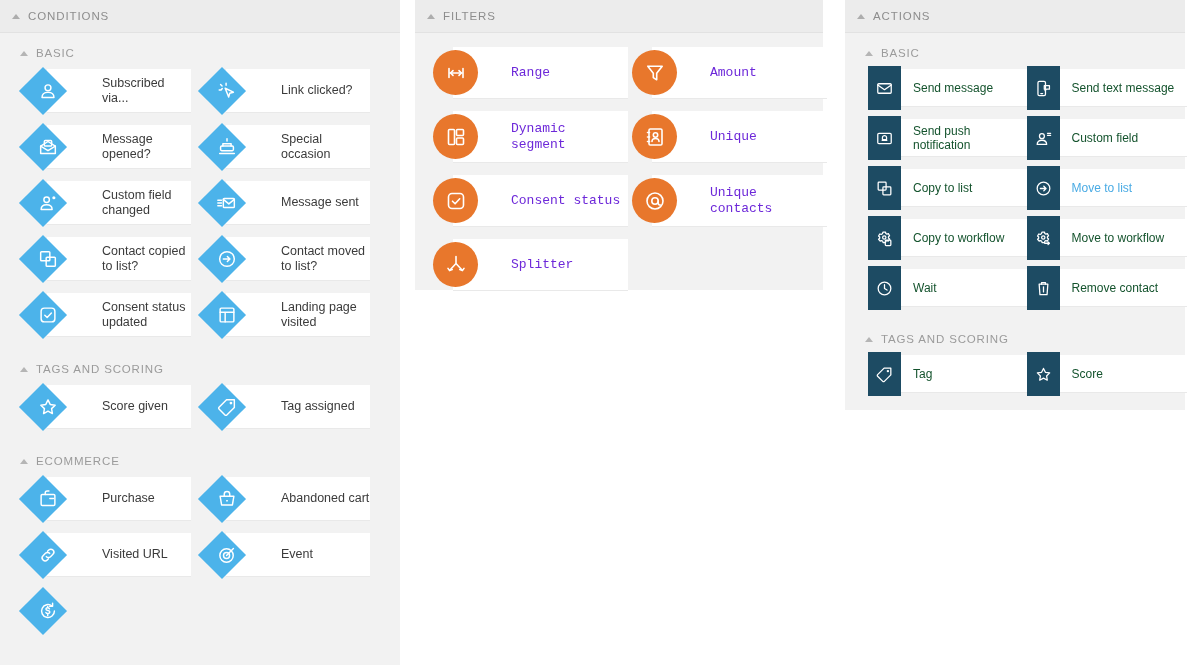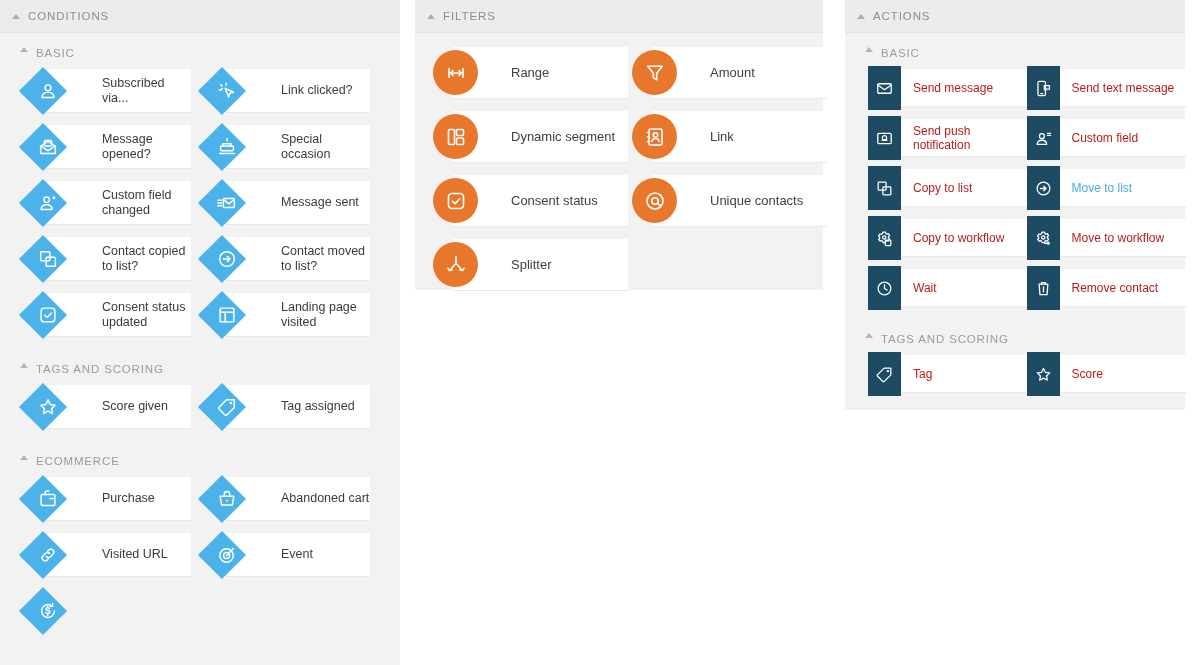--- a/index.html
+++ b/index.html
@@ -42,7 +42,7 @@
   .panel-body { padding: 0 0 14px 0; }
 
   .group-header {
-    display: flex; 
+    display: flex; align-items: center;
     padding: 14px 0 10px 20px;
   }
   .group-header .caret { margin-right: 8px; border-bottom-color:#b5b5b5; }

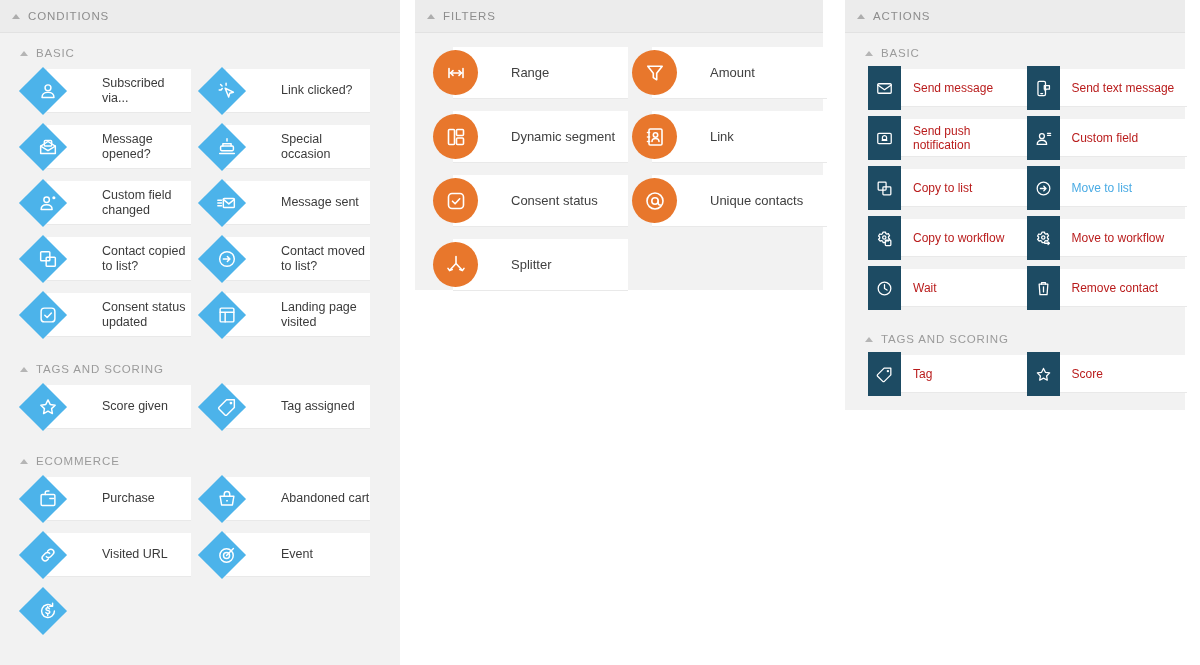--- a/index.html
+++ b/index.html
@@ -96,7 +96,7 @@
     display: flex; align-items: center;
   }
   .filter-card .lbl {
-    margin-left: 58px; font-size: 13px; color: #404040; line-height: 16px;
+    margin-left: 58px; font-size: 13px; color: #6d28d9; line-height: 16px; font-family: Liberation Mono, monospace;
   }
   .circle {
     position: absolute; left: 0; top: 3px;

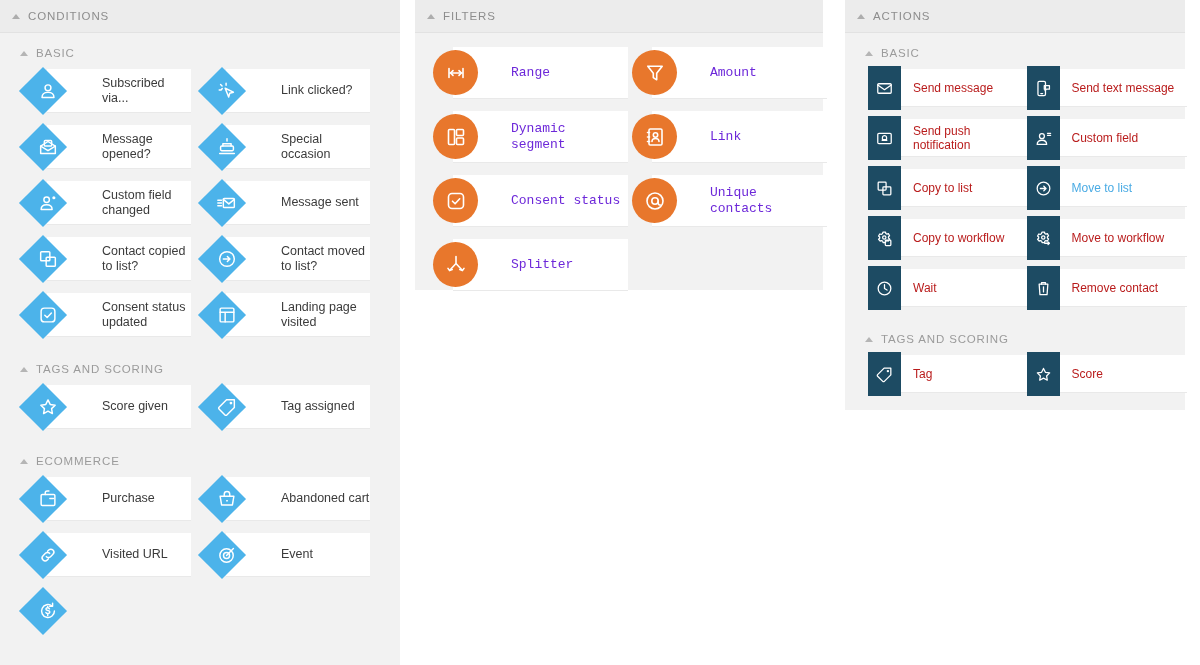--- a/index.html
+++ b/index.html
@@ -117,7 +117,7 @@
     display: flex; align-items: center;
   }
   .action-card .lbl {
-    margin-left: 45px; font-size: 12px; color: #b91c1c; line-height: 14px;
+    margin-left: 45px; font-size: 12px; color: #14532d; line-height: 14px;
   }
   .action-card .lbl.hl { color: #4aabe4; }
   .chip {

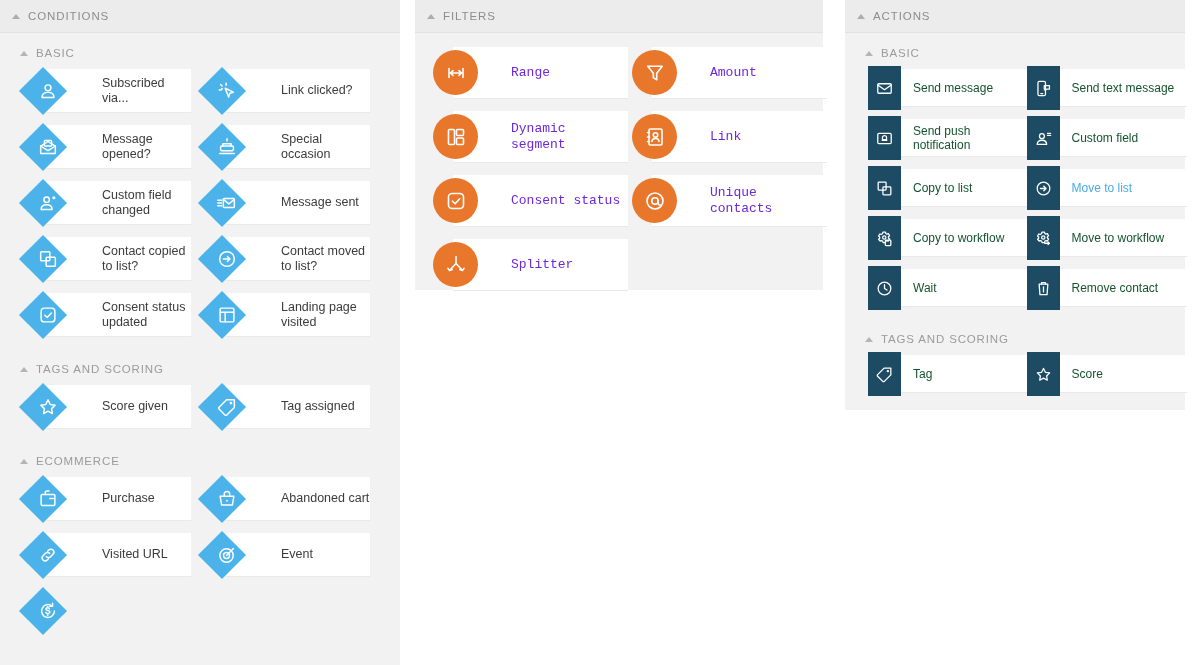--- a/index.html
+++ b/index.html
@@ -450,7 +450,7 @@
           </div>
           <div class="tile tile-filter">
             <div class="filter-card">
-              <span class="lbl">Link</span>
+              <span class="lbl">Unique</span>
             </div>
             <div class="circle">
               <svg width="24" height="24" viewBox="0 0 24 24">

